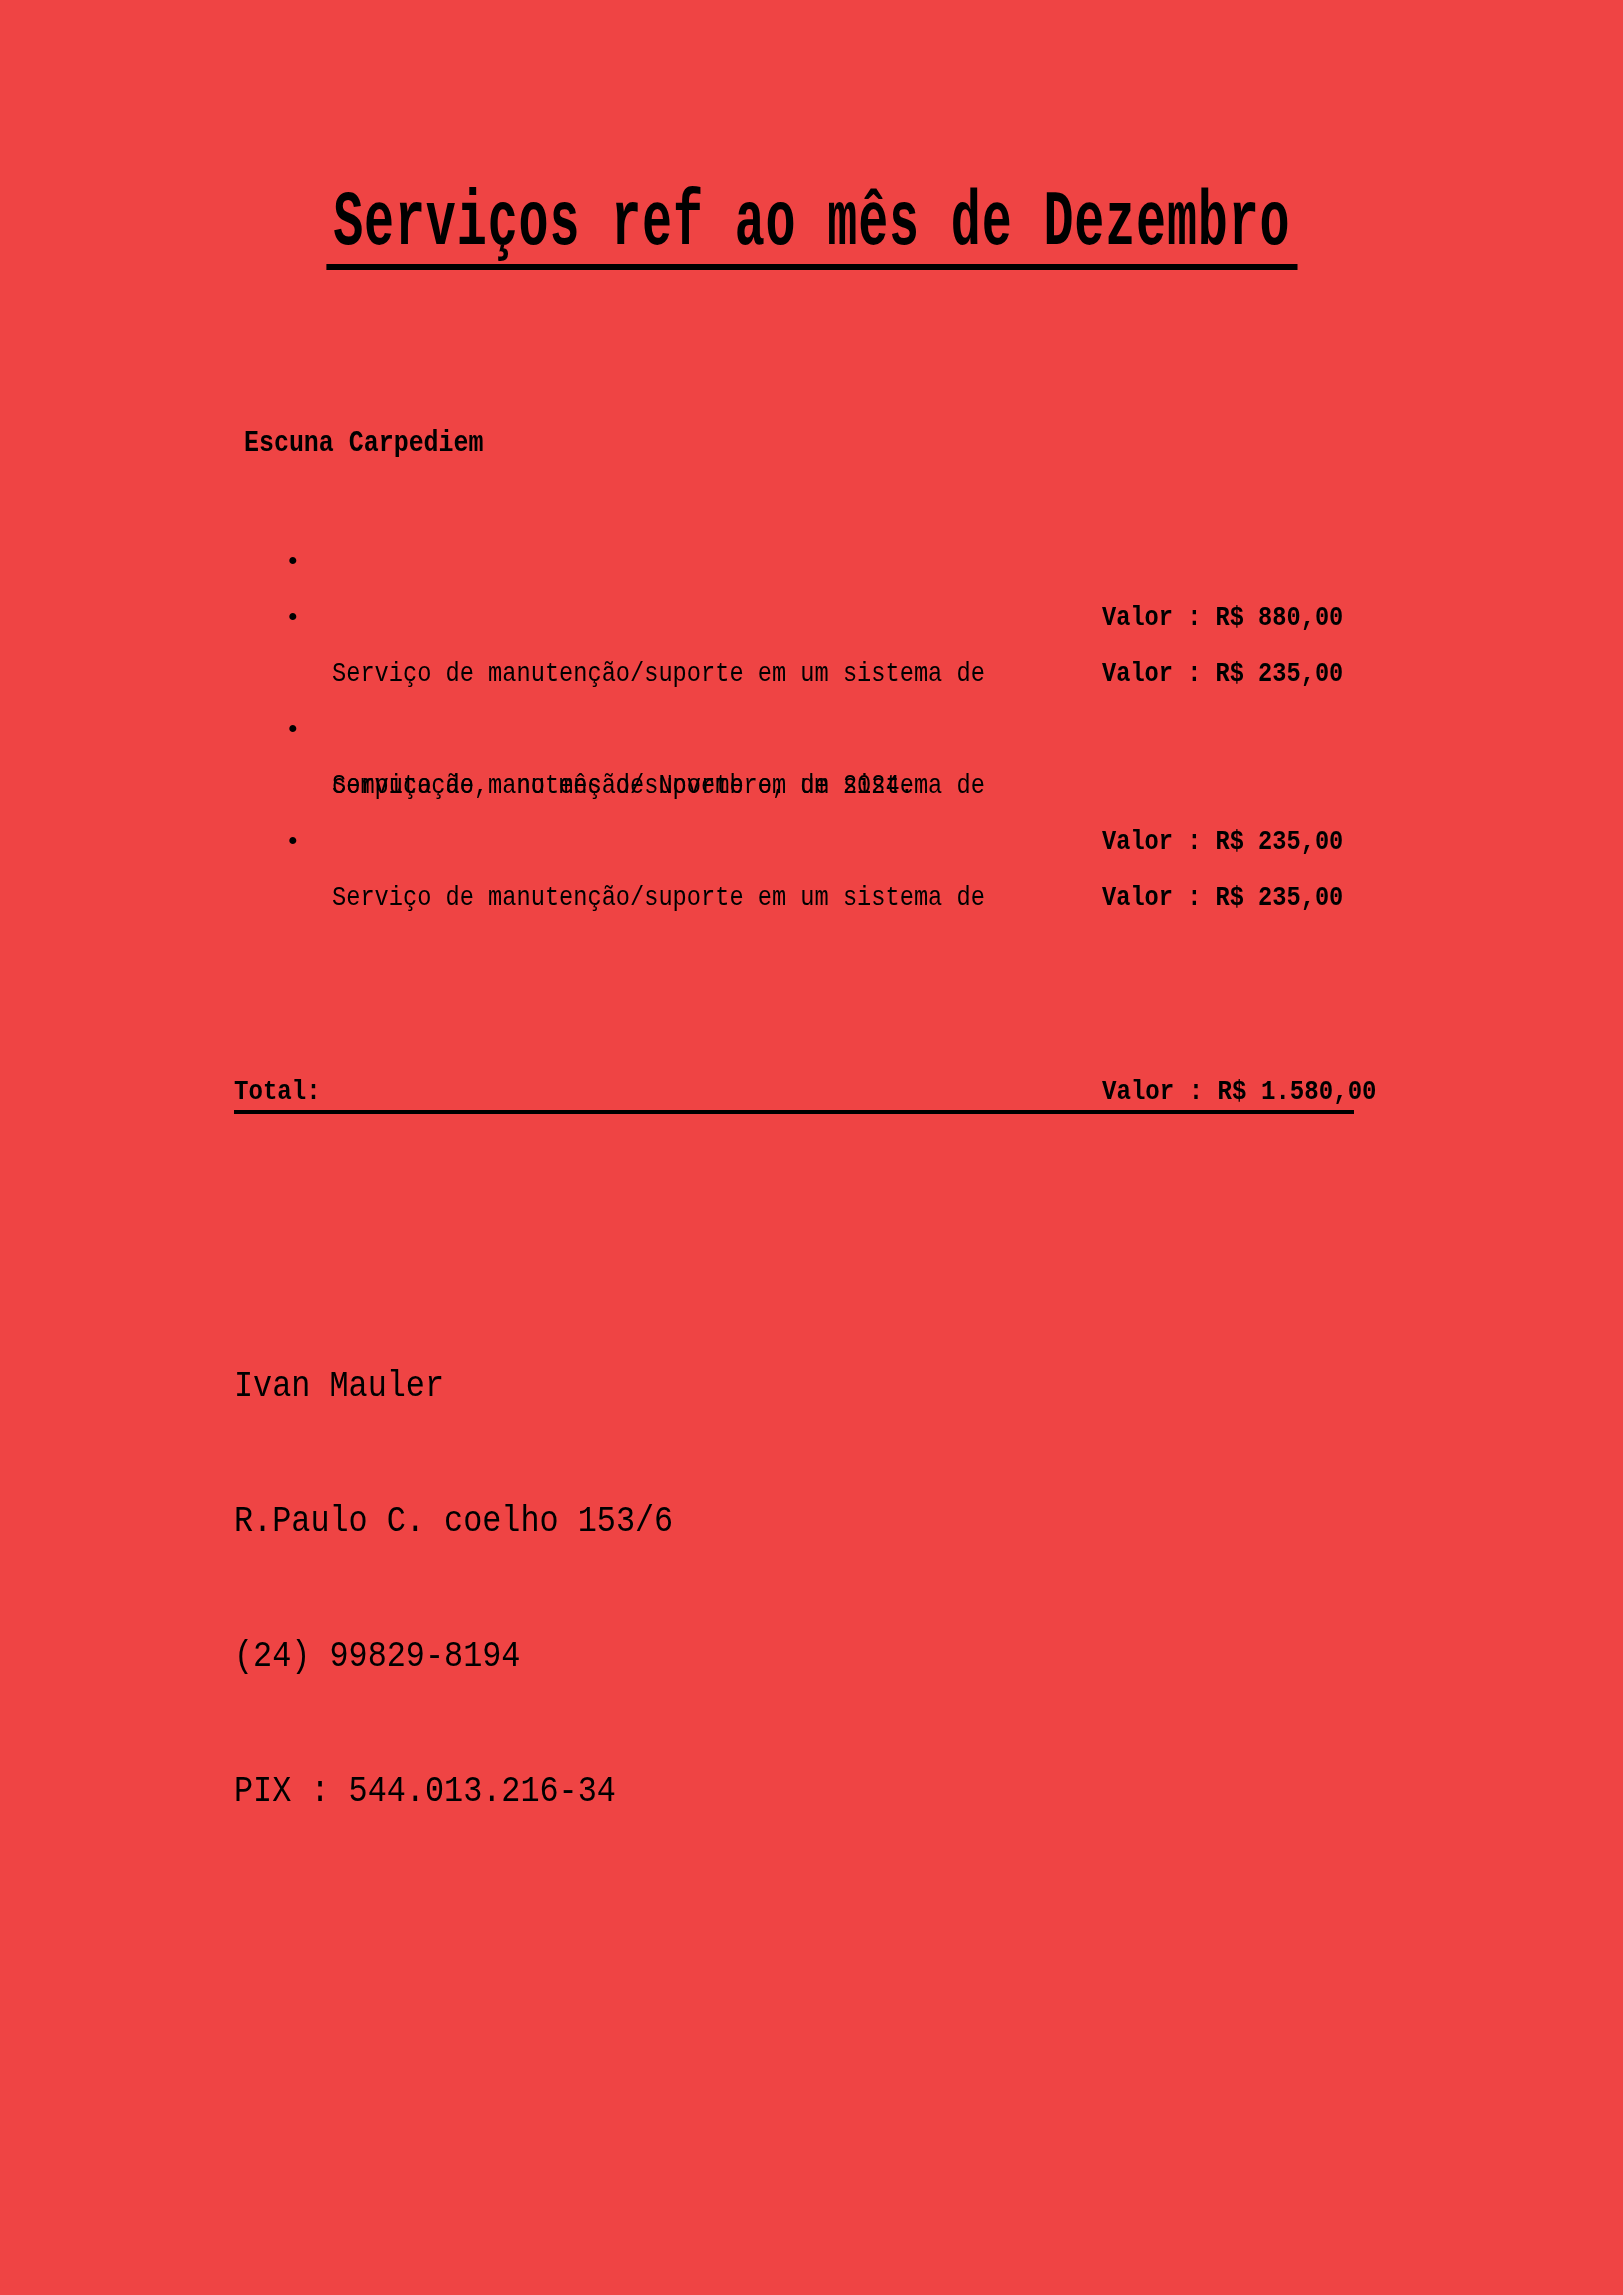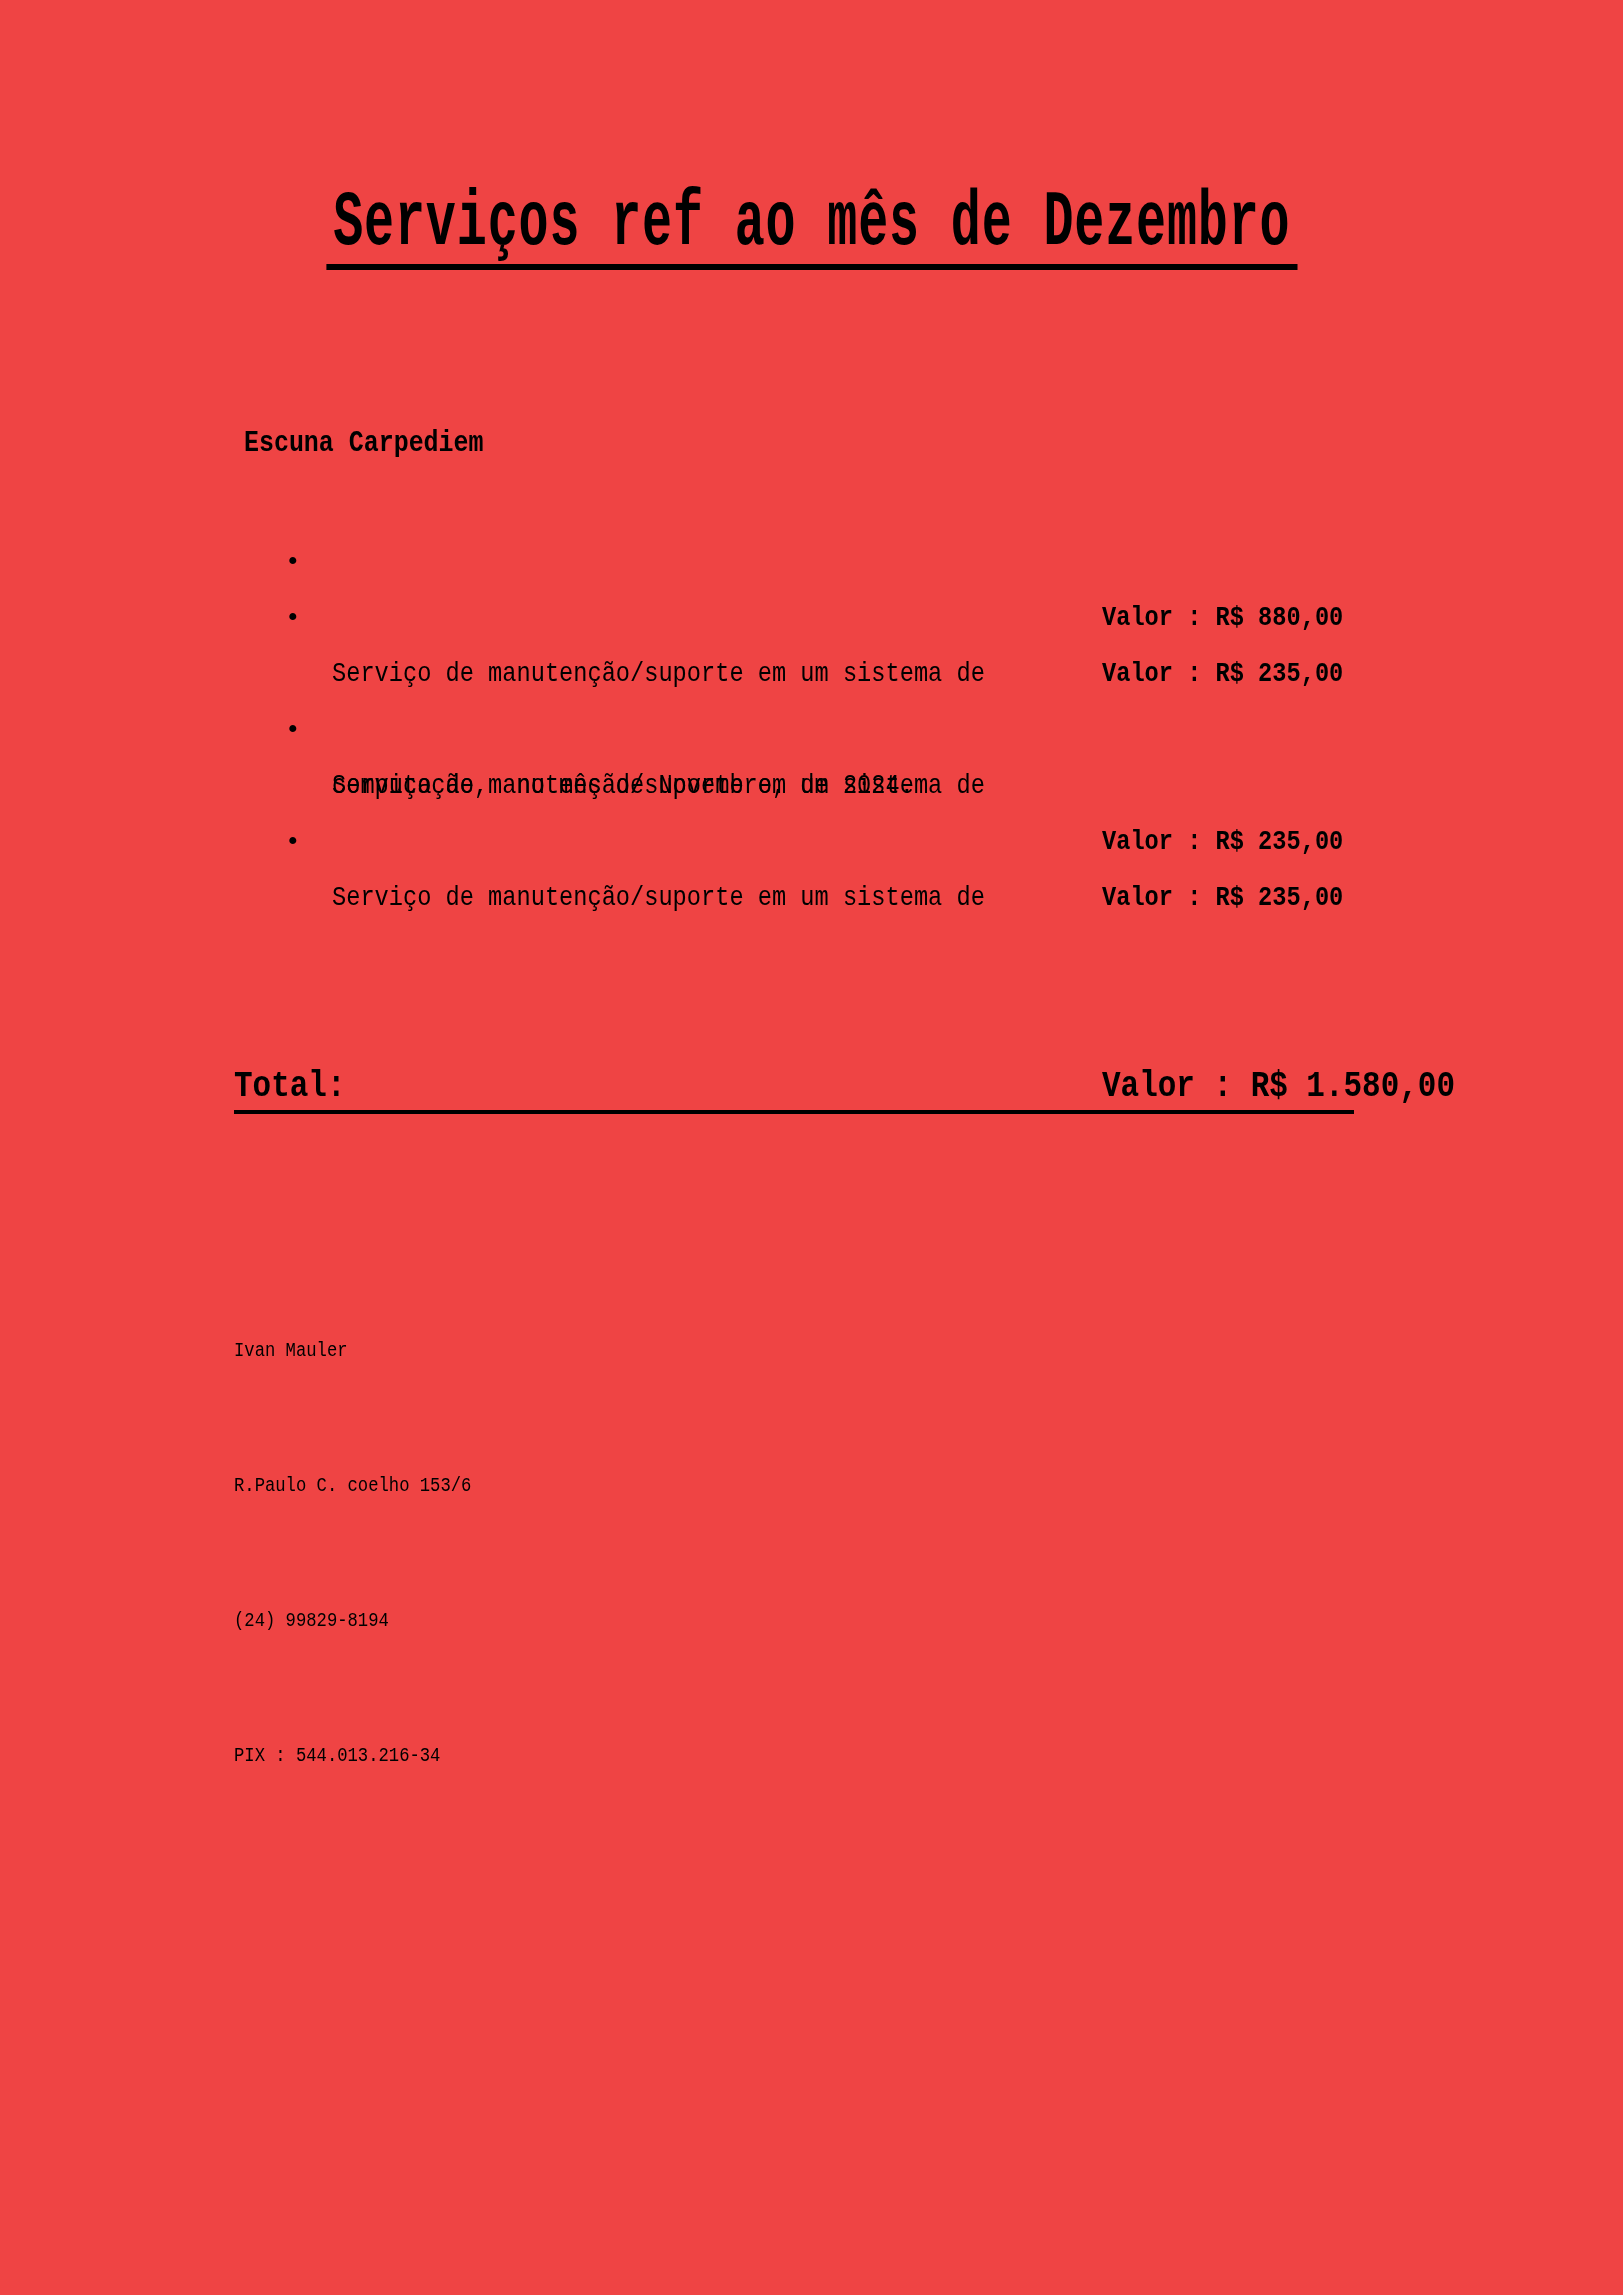--- a/index.html
+++ b/index.html
@@ -75,7 +75,7 @@
     width: 1120px;
     height: 37px;
     border-bottom: 4.6px solid #000;
-    font-size: 36px;
+    font-size: 28px;
     font-weight: bold;
     white-space: pre;
   }

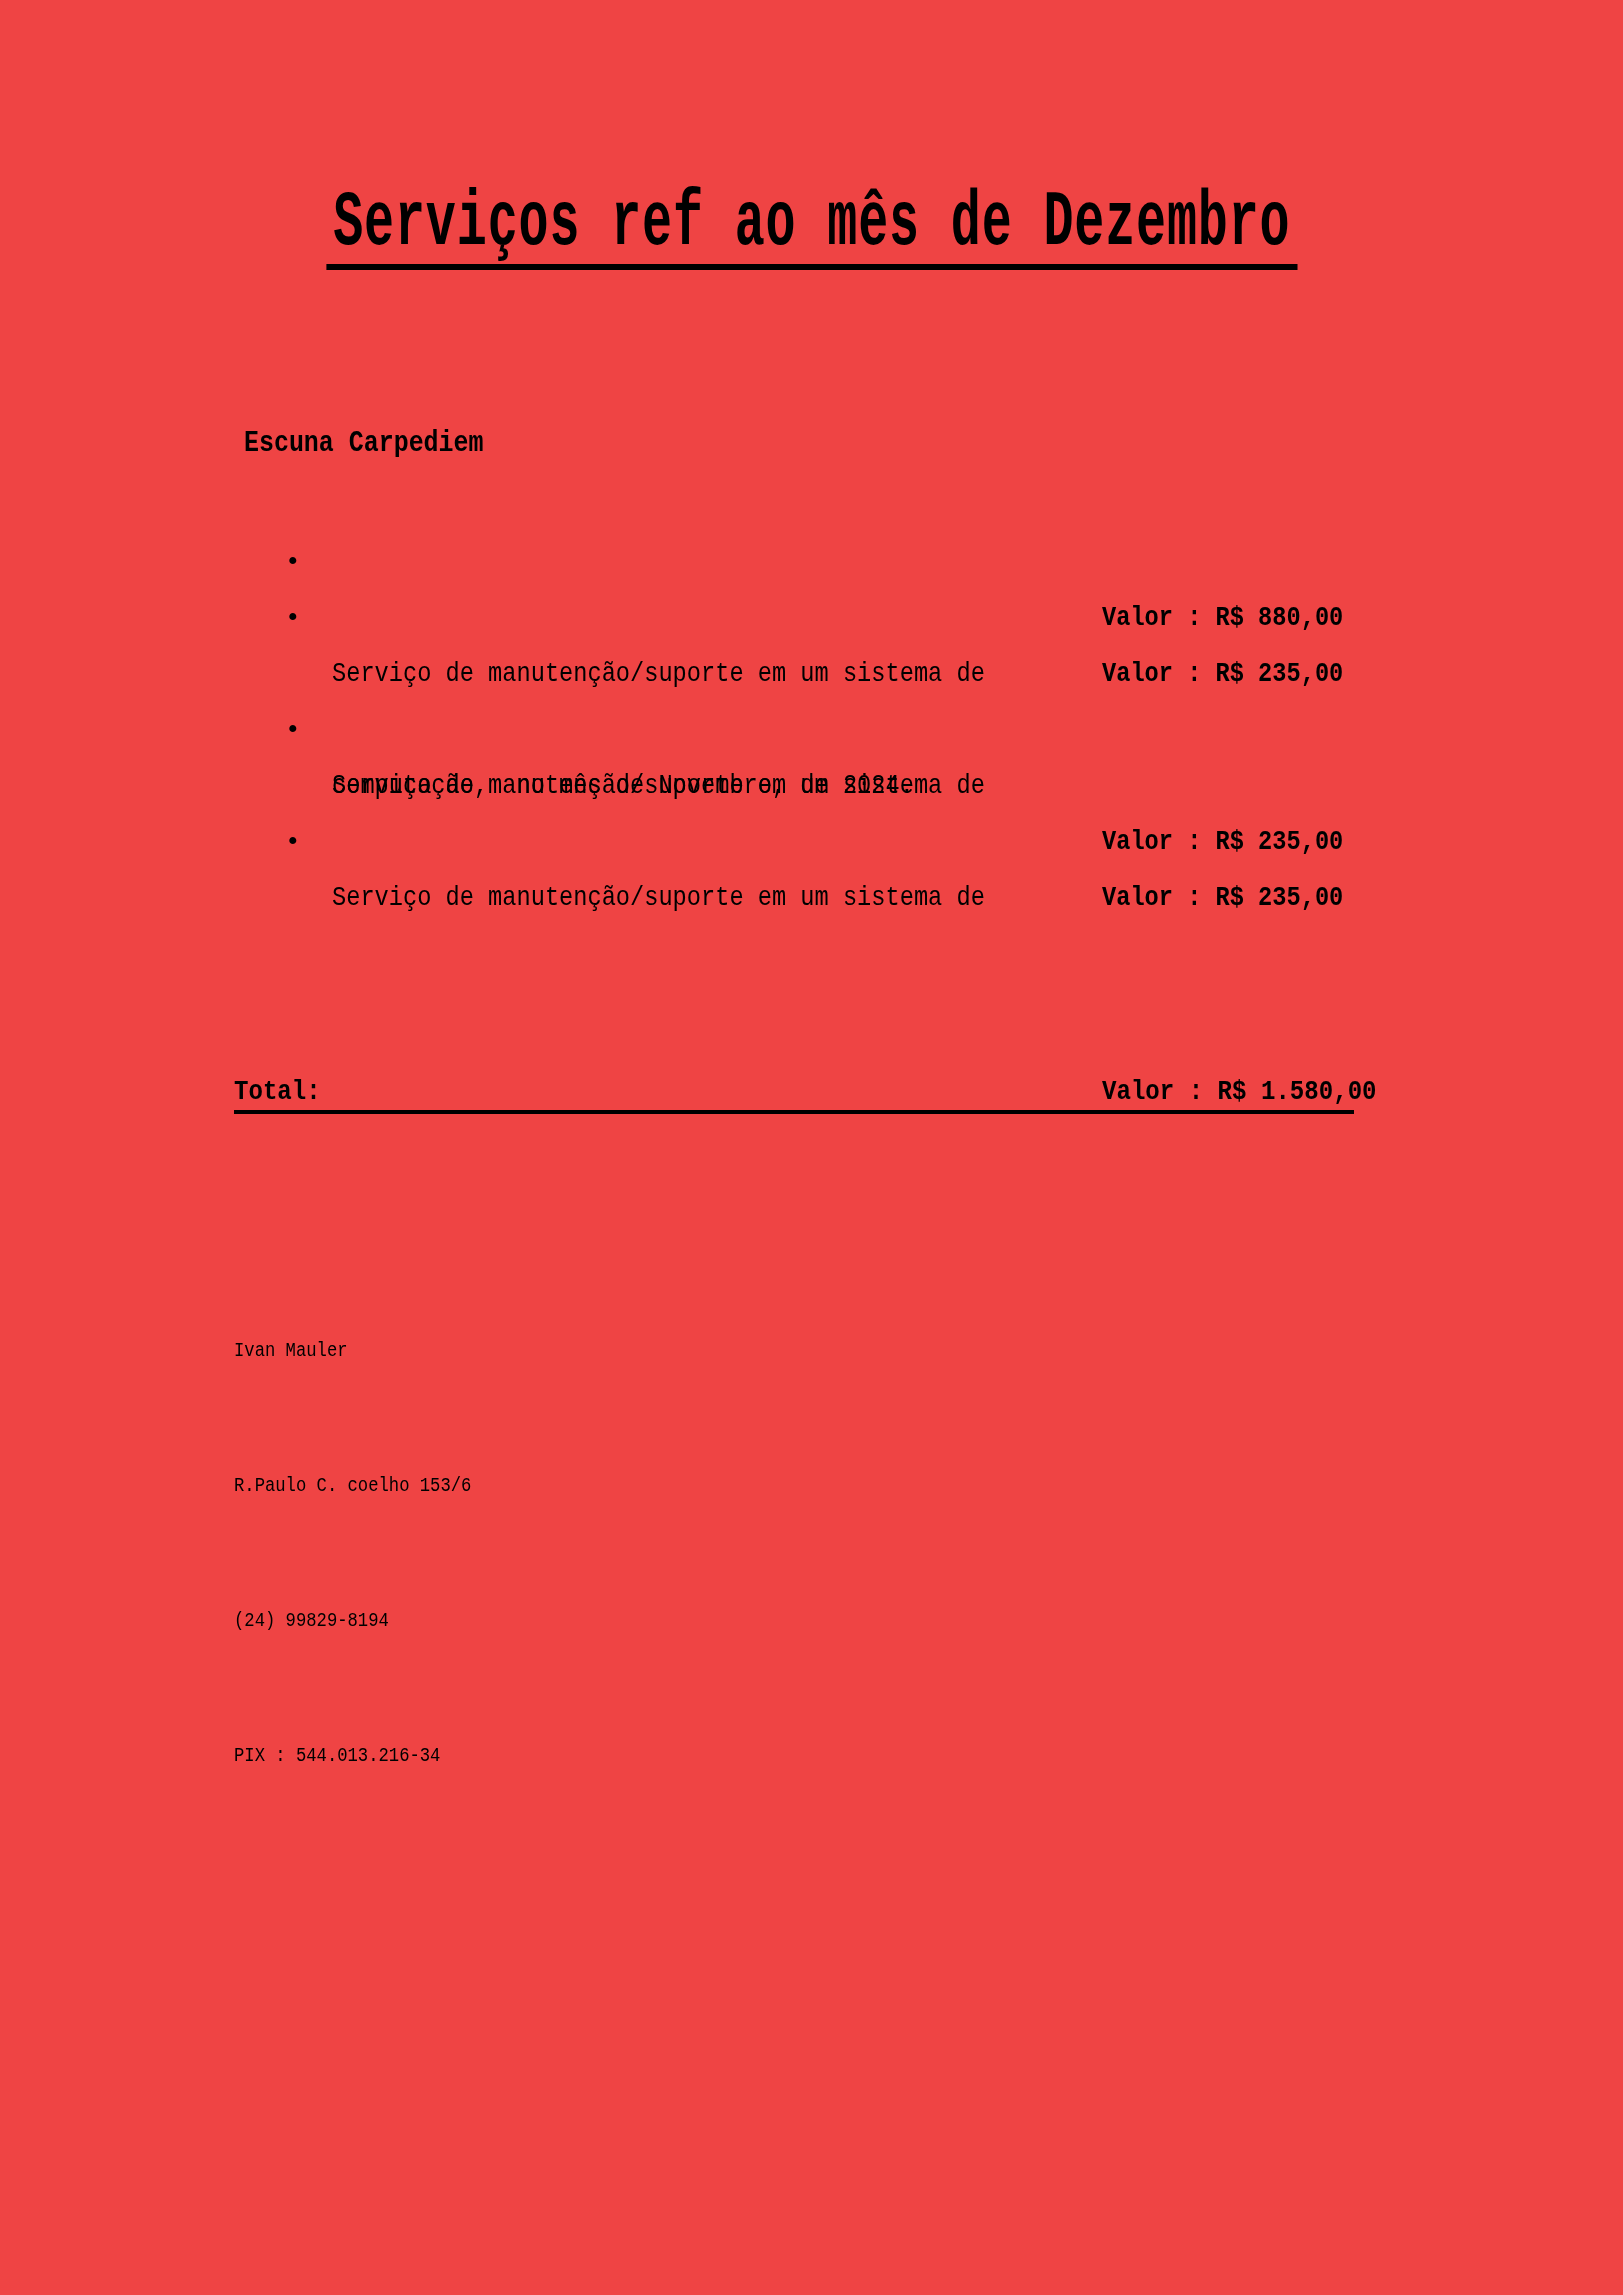--- a/index.html
+++ b/index.html
@@ -86,8 +86,8 @@
   .contact {
     position: absolute;
     left: 234px;
-    top: 1238px;
-    font-size: 20px;
+    top: 1274px;
+    font-size: 37px;
     line-height: 45px;
     white-space: pre;
   }

